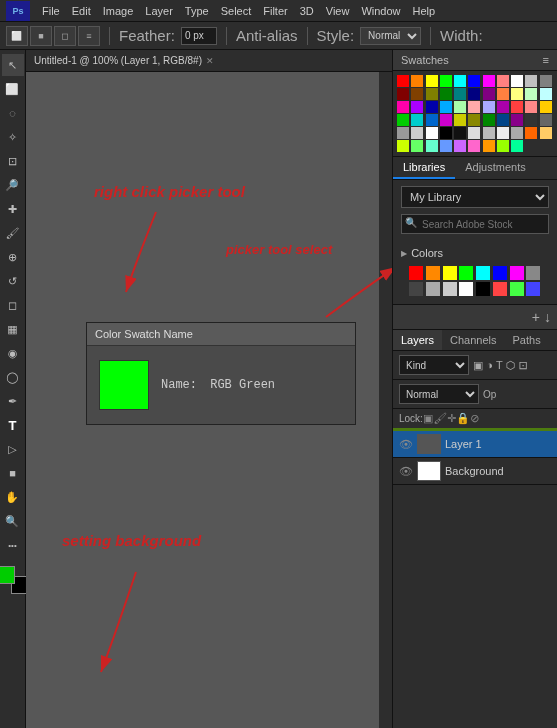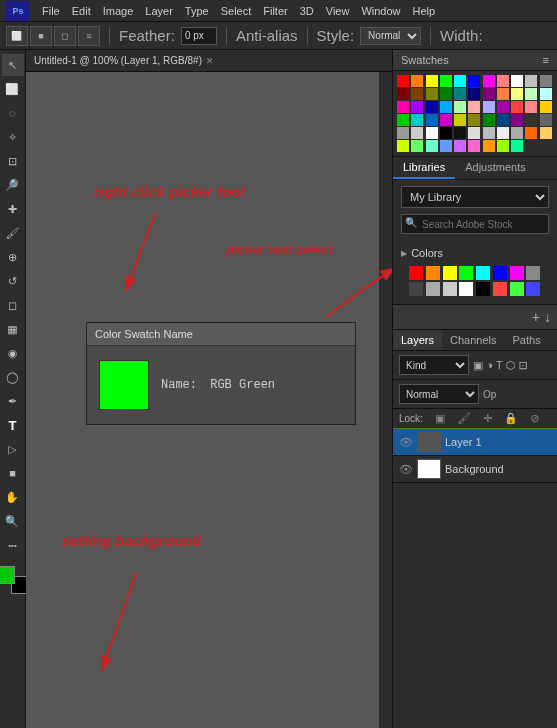--- a/index.html
+++ b/index.html
@@ -84,7 +84,7 @@
     .layer-mode-row { padding: 4px 6px; border-bottom: 1px solid #111; display: flex; gap: 4px; align-items: center; }
     .layer-mode-select { background: #1a1a1a; border: 1px solid #555; color: #ccc; font-size: 10px; height: 20px; padding: 0 2px; width: 80px; }
     .layer-opacity-label { font-size: 10px; color: #aaa; }
-    .lock-row { padding: 3px 6px; border-bottom: 1px solid #4d7c0f; display: flex; align-items: center; gap: 12px; font-size: 10px; color: #aaa; }
+    .lock-row { padding: 3px 6px; border-bottom: 3px solid #4d7c0f; display: flex; align-items: center; gap: 0; font-size: 10px; color: #aaa; }
     .lock-icon { font-size: 11px; color: #888; cursor: pointer; }
     .layers-list { flex: 1; overflow-y: auto; }
     .layer-item { display: flex; align-items: center; gap: 4px; padding: 3px 6px; border-bottom: 1px solid #111; cursor: pointer; }

